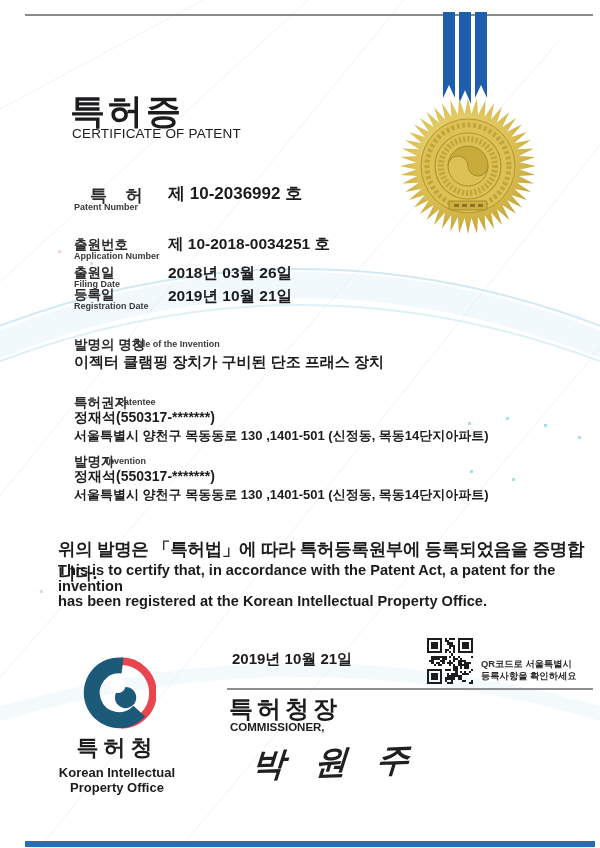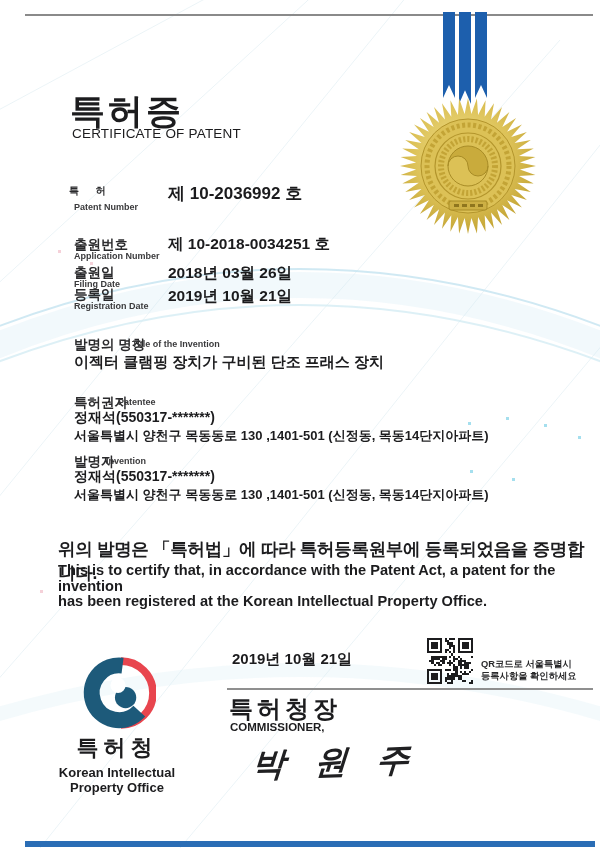--- a/index.html
+++ b/index.html
@@ -20,7 +20,7 @@
   .lbl-en{font-size:9px;font-weight:600;color:#3a3a3c;}
   .val{font-size:15.5px;font-weight:700;color:#1b1b1d;}
 
-  .patent-lbl{left:69px;top:184px;font-size:10px;letter-spacing:7px;}
+  .patent-lbl{left:90px;top:184px;font-size:17px;letter-spacing:7px;}
   .patent-sub{left:74px;top:202px;}
   .patent-val{left:168px;top:182px;font-size:17px;}
 

